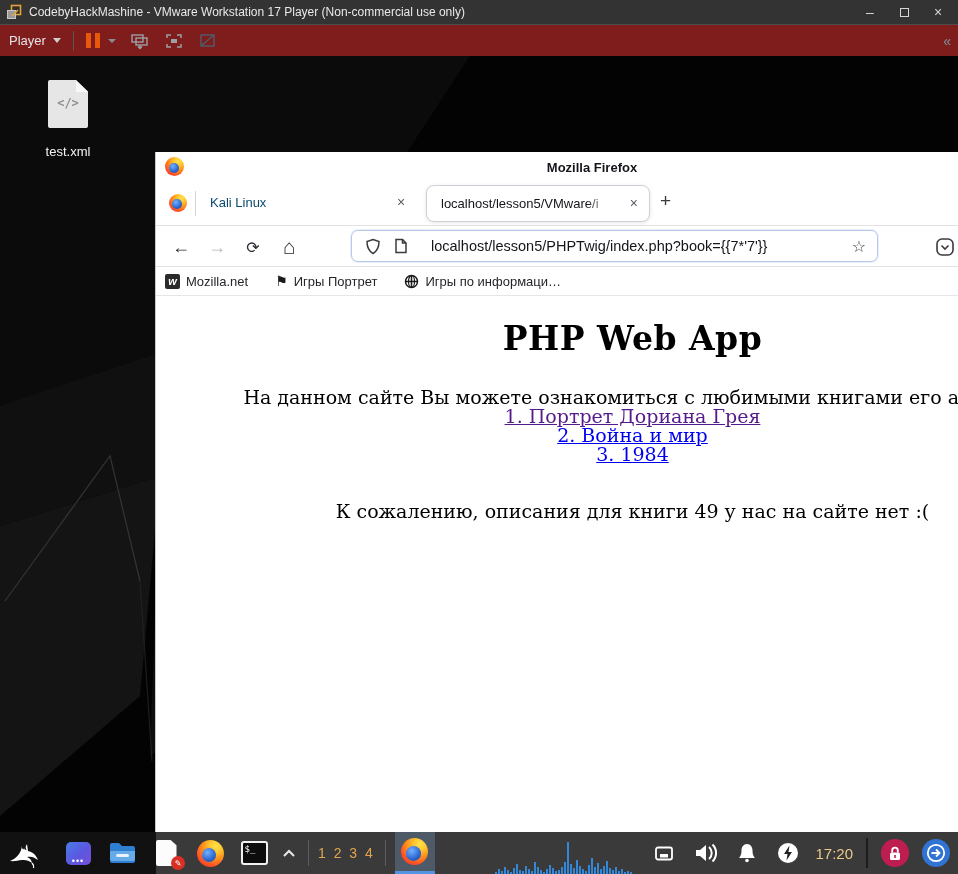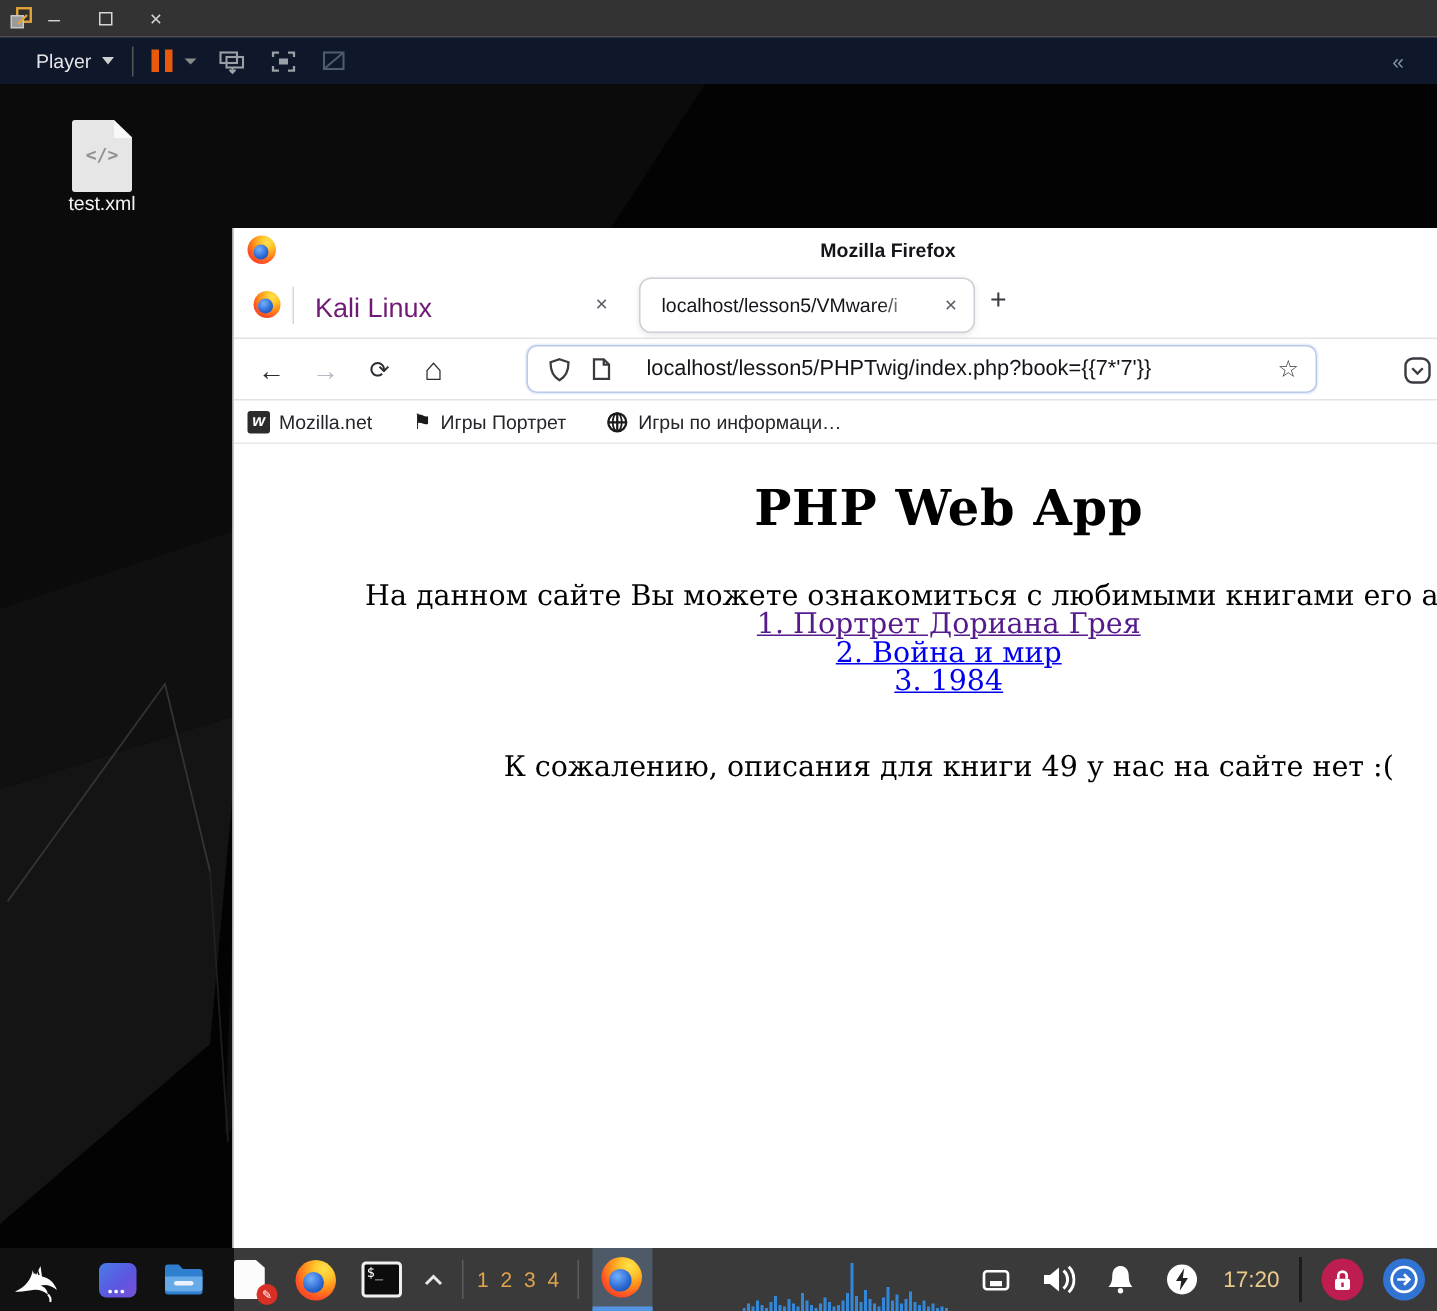--- a/index.html
+++ b/index.html
@@ -159,6 +159,7 @@
       <path d="M6 12 L12 6" stroke="#e2a43a" stroke-width="1.6"></path>
     </svg>
   </span>
+  <span class="vm-title">CodebyHackMashine - VMware Workstation 17 Player (Non-commercial use only)</span>
   <span class="vm-controls">
     <span class="vm-ctrl">–</span>
     <span class="vm-ctrl">

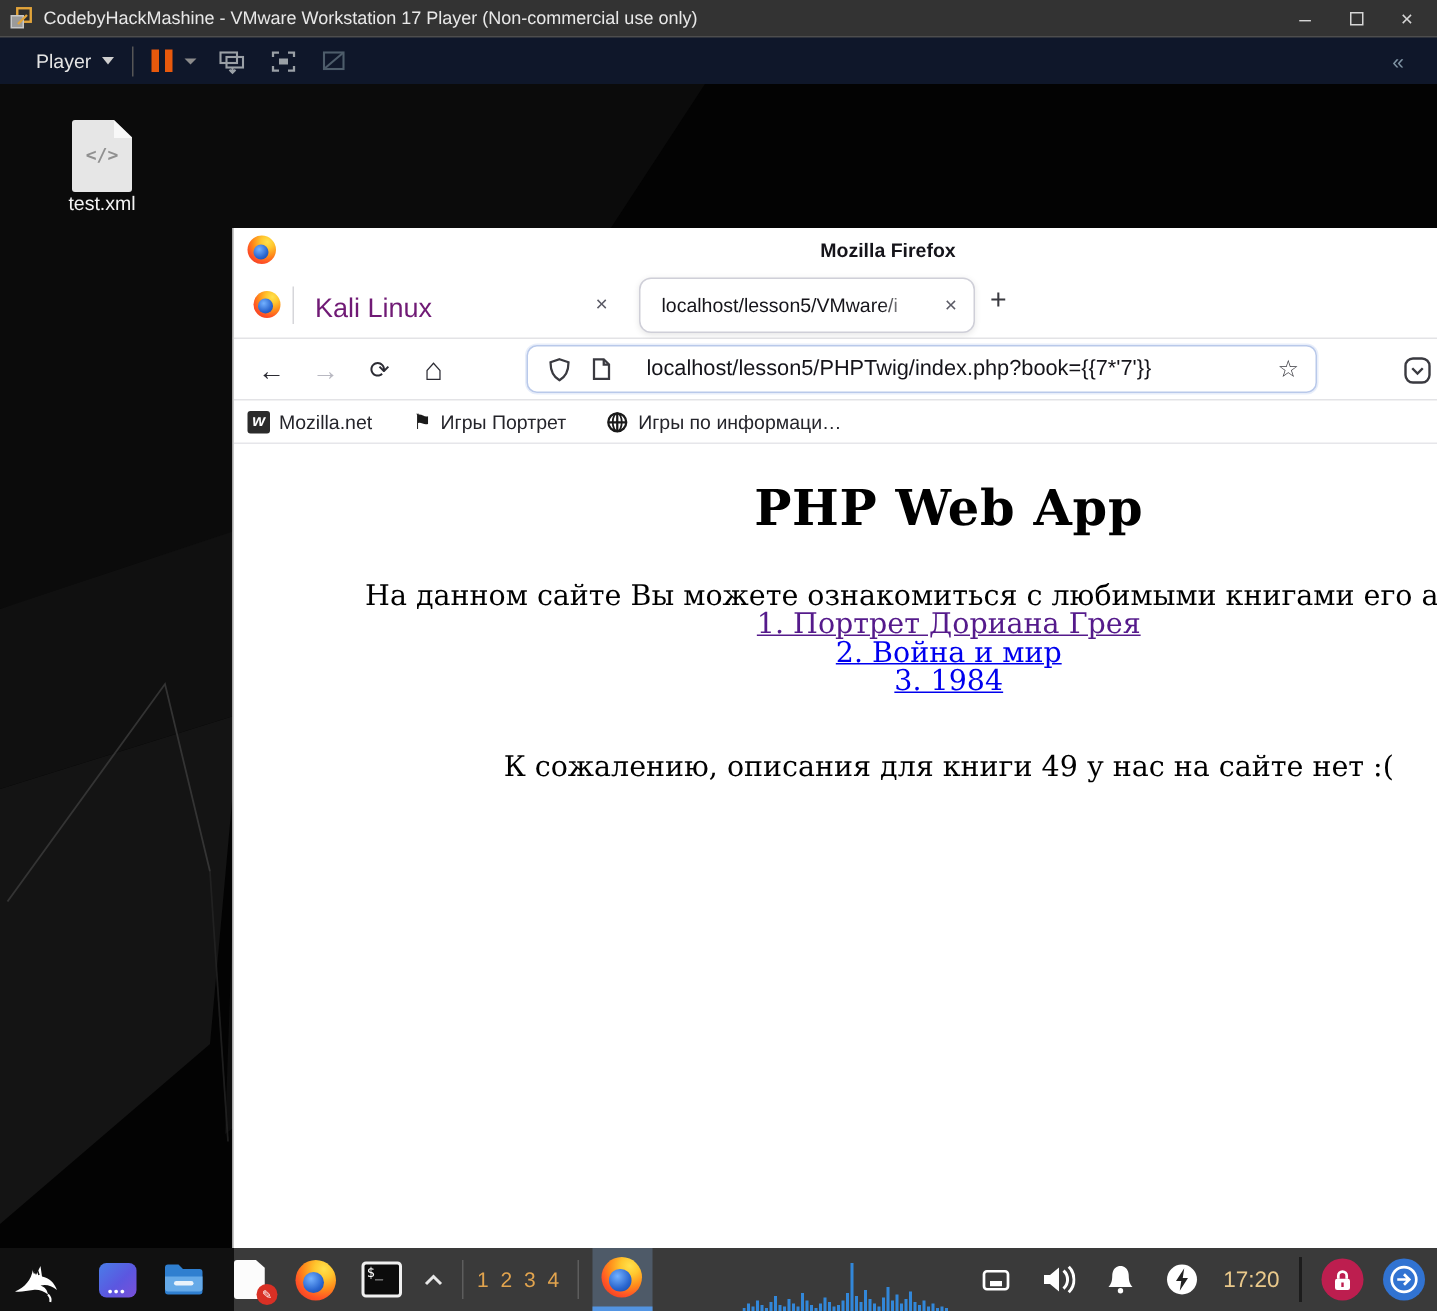--- a/index.html
+++ b/index.html
@@ -22,8 +22,8 @@
   .vm-ctrl .maxbox { width:9px; height:9px; border:1px solid #d6d6d6; display:block; }
 
   .vm-toolbar {
-    position:absolute; top:24px; left:0; right:0; height:32px; background:#0f172a;
-    border-top:1px solid #4d4d4d; display:flex; align-items:center; padding:0 24px; z-index:40;
+    position:absolute; top:24px; left:0; right:0; height:32px; background:#7f1d1d;
+    border-top:1px solid #4d4d4d; display:flex; align-items:center; padding:0 9px; z-index:40;
   }
   .player-menu { display:flex; align-items:center; gap:7px; color:#e4e4e4; font-size:13px; }
   .caret-down { width:0; height:0; border-left:4px solid transparent; border-right:4px solid transparent;

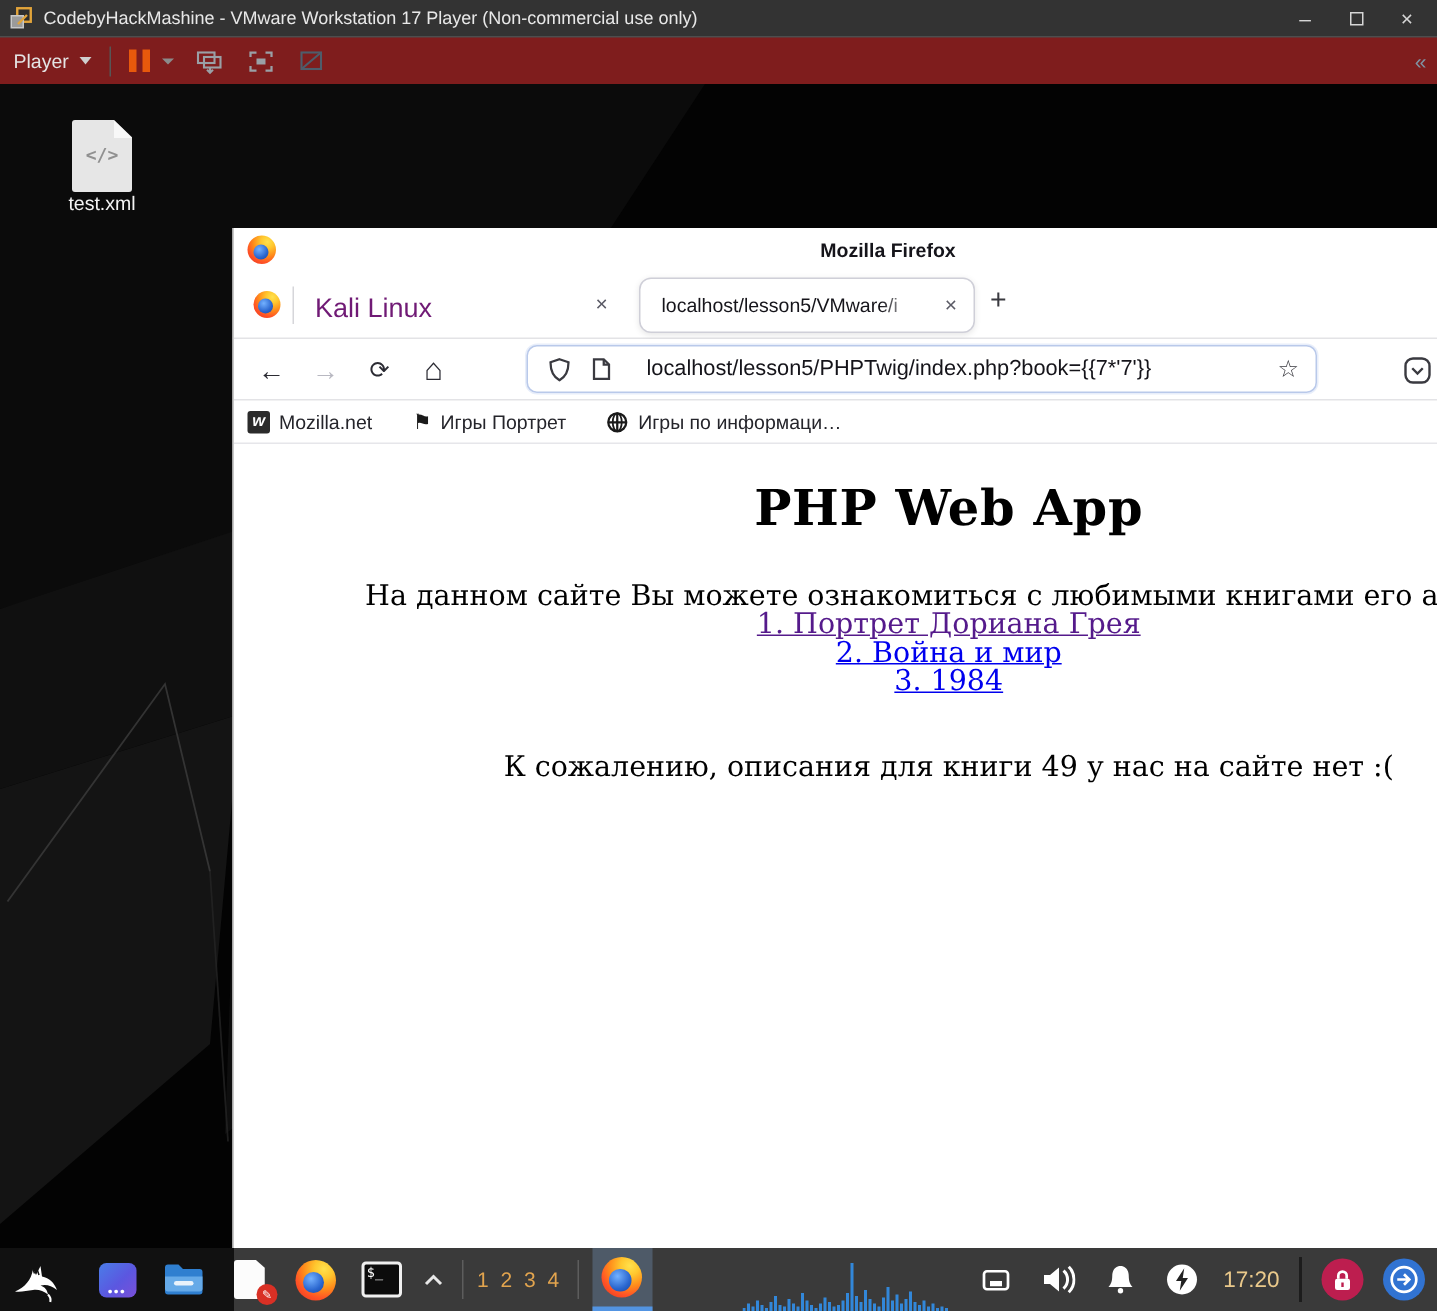--- a/index.html
+++ b/index.html
@@ -48,7 +48,7 @@
               clip-path:polygon(0 0, 100% 100%, 0 100%); }
   .file-doc .glyph { position:absolute; left:0; right:0; top:16px; color:#909090;
               font-size:12px; font-weight:bold; font-family:"DejaVu Sans Mono",monospace; }
-  .file-label { margin-top:0; color:#f4f4f4; font-size:13px; }
+  .file-label { margin-top:16px; color:#f4f4f4; font-size:13px; }
 
   
   .firefox-window { position:absolute; left:155px; top:96px; width:954px; height:722px;

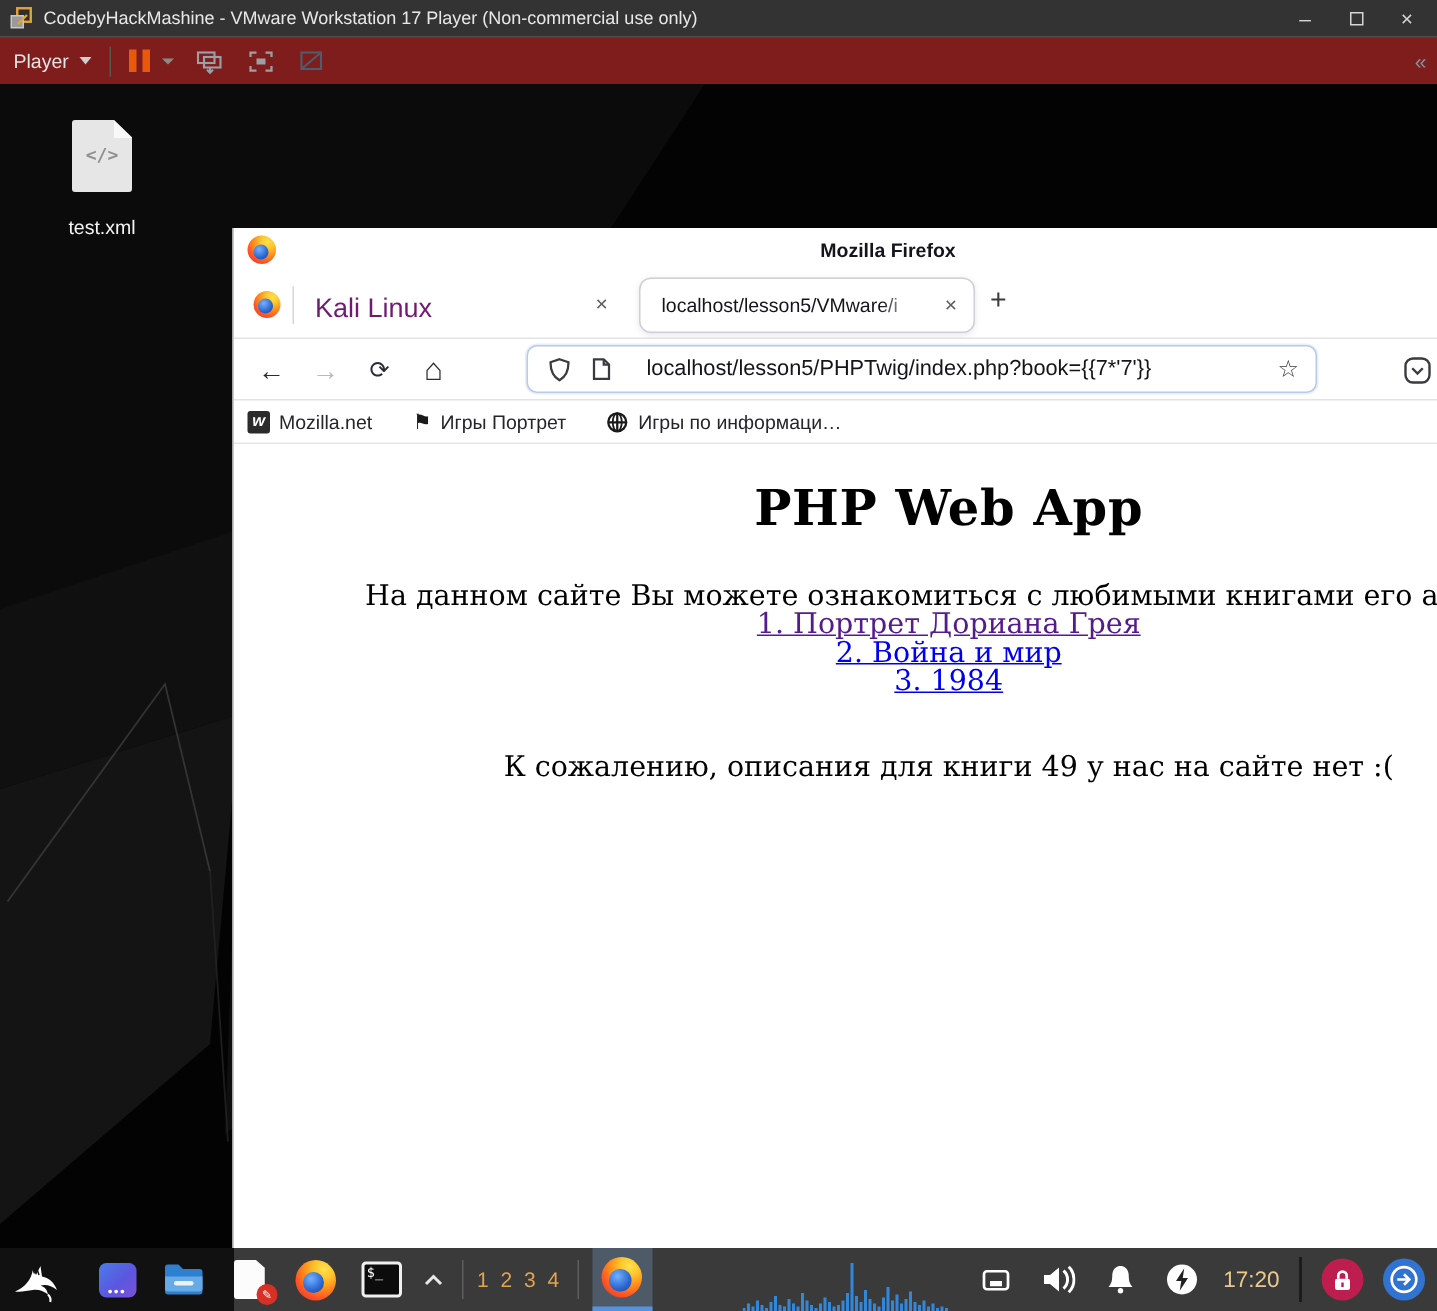--- a/index.html
+++ b/index.html
@@ -66,7 +66,7 @@
   .ff-tabbar { height:45px; position:relative; background:#fff; border-bottom:1px solid #e3e3e6; }
   .tab-favicon { position:absolute; left:13px; top:13px; width:18px; height:18px; }
   .tab-vsep { position:absolute; left:39px; top:10px; width:1px; height:25px; background:#d6d6da; }
-  .tab-inactive-label { position:absolute; left:54px; top:14px; font-size:18px; color:#701a75; }
+  .tab-inactive-label { position:absolute; left:54px; top:14px; font-size:13px; color:#0c4a6e; }
   .tab-close { color:#5b5b66; font-size:14px; line-height:1; }
   .tab-close.t1 { position:absolute; left:241px; top:14px; }
   .tab-active { position:absolute; left:270px; top:4px; width:224px; height:37px;

